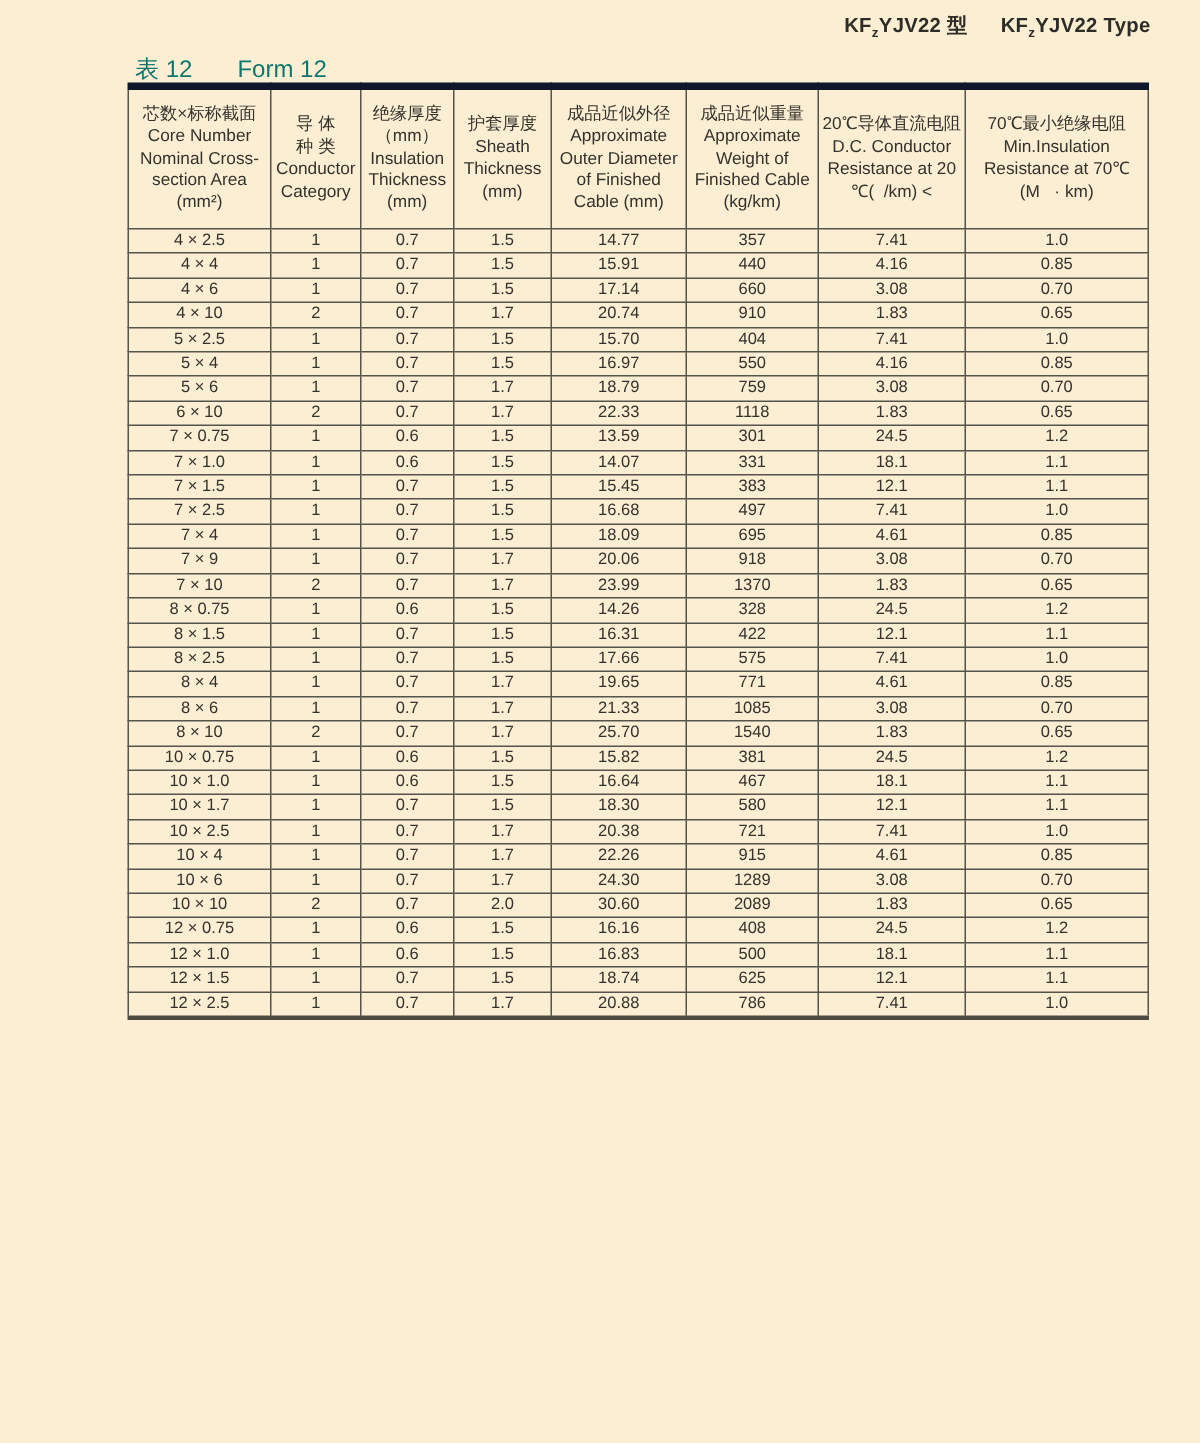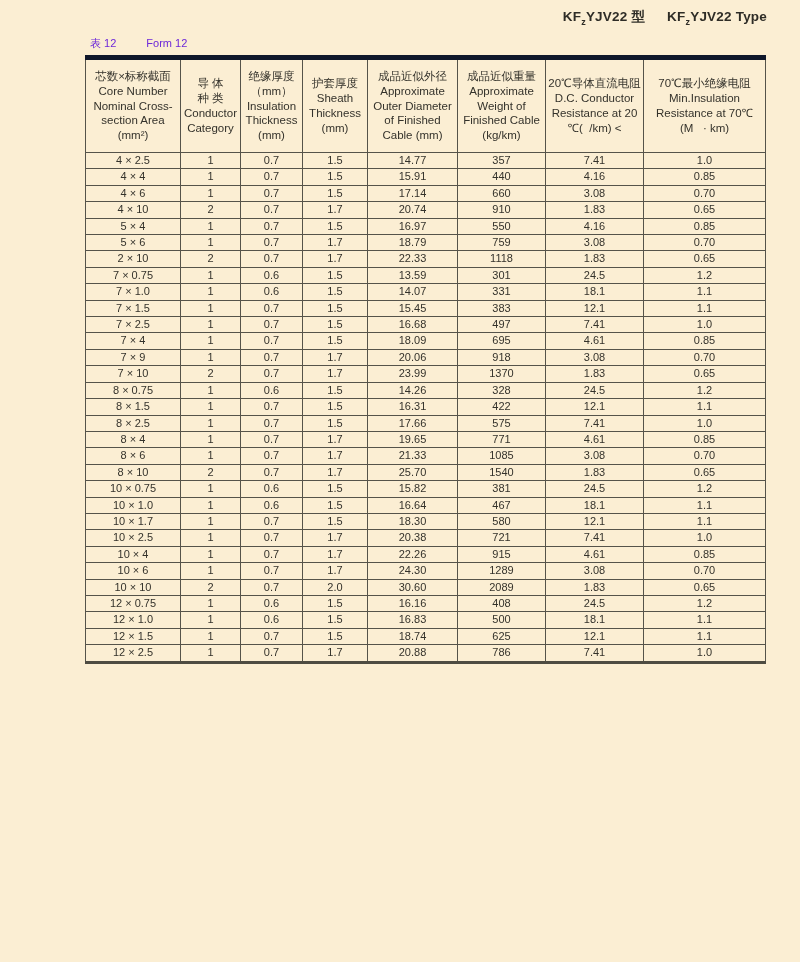--- a/index.html
+++ b/index.html
@@ -20,7 +20,7 @@
   .title .title-gap{display:inline-block;width:22px;}
   .form-label{
     position:absolute;top:36px;left:90px;
-    font-size:11px;color:#6d28d9;
+    font-size:16px;color:#0f766e;
   }
   .form-label .form-en{margin-left:30px;}
   table.spec{

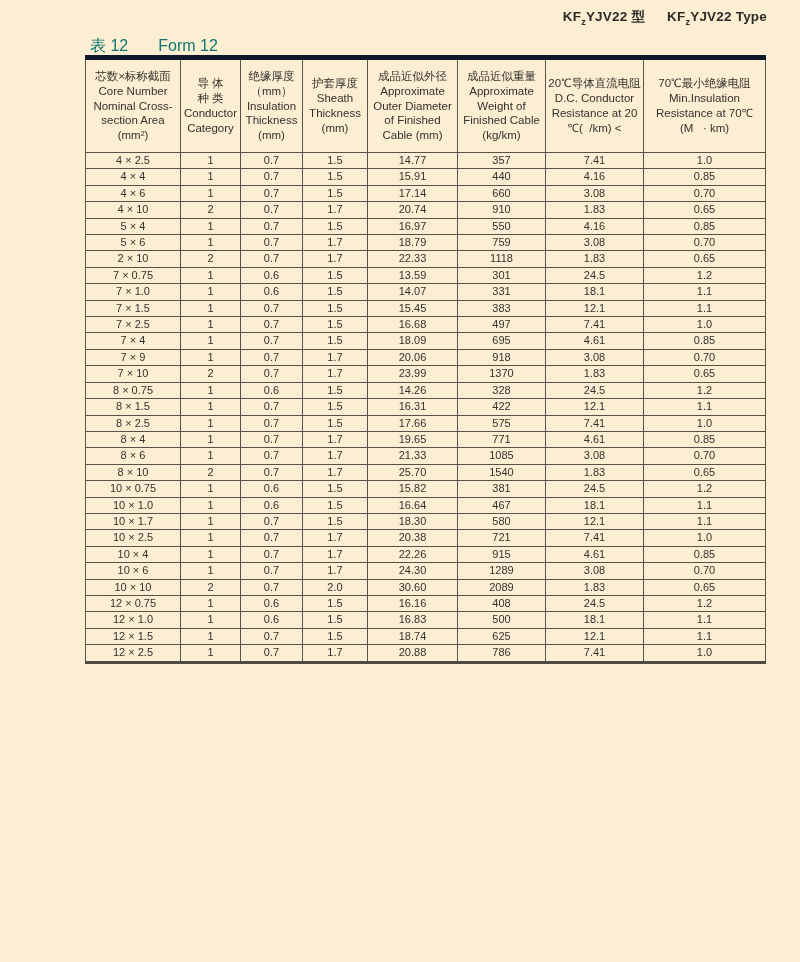--- a/index.html
+++ b/index.html
@@ -161,6 +161,16 @@
           <td>0.65</td>
         </tr>
         <tr>
+          <td>5 × 2.5</td>
+          <td>1</td>
+          <td>0.7</td>
+          <td>1.5</td>
+          <td>15.70</td>
+          <td>404</td>
+          <td>7.41</td>
+          <td>1.0</td>
+        </tr>
+        <tr>
           <td>5 × 4</td>
           <td>1</td>
           <td>0.7</td>

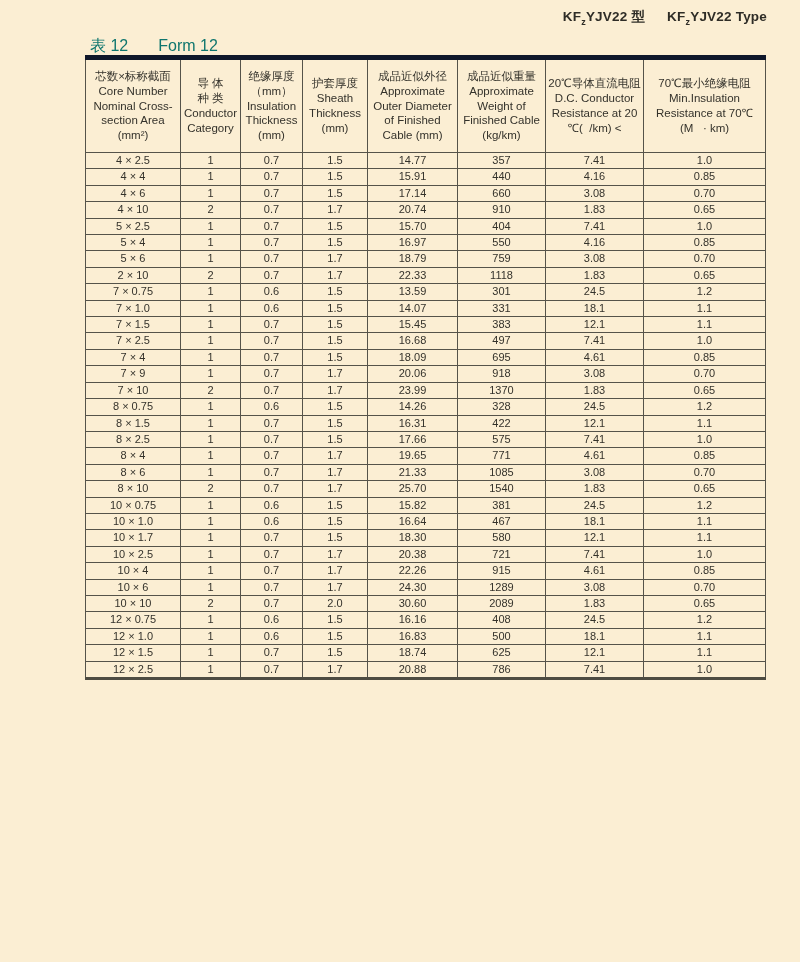--- a/index.html
+++ b/index.html
@@ -191,7 +191,7 @@
           <td>0.70</td>
         </tr>
         <tr>
-          <td>2 × 10</td>
+          <td>6 × 10</td>
           <td>2</td>
           <td>0.7</td>
           <td>1.7</td>

